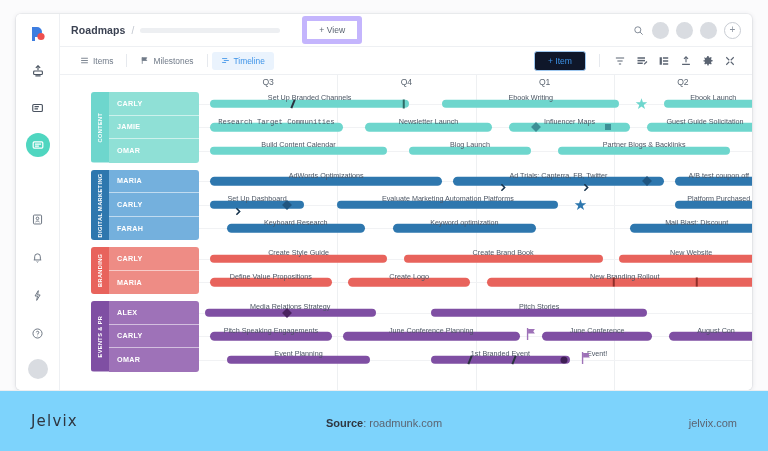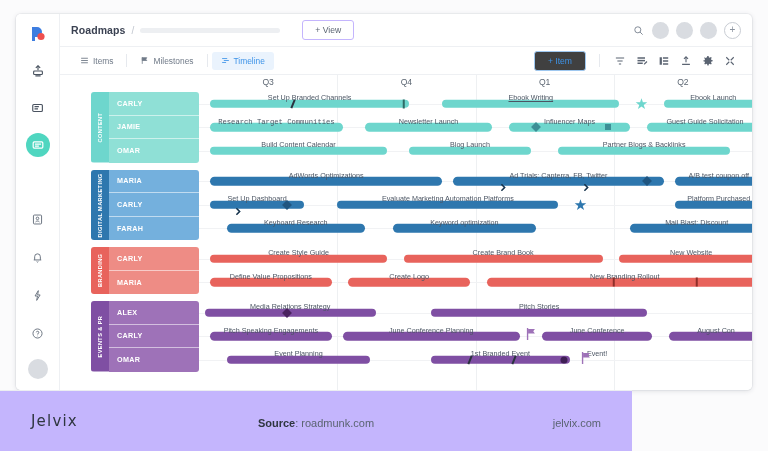--- a/index.html
+++ b/index.html
@@ -43,7 +43,7 @@
   .crumb-sep { font-size:10px; color:#c3c8d0; margin:0 6px; }
   .crumb-bar { width:140px; height:5px; border-radius:3px; background:#edeff2; }
   .view-btn {
-    margin-left:22px; border:1px solid #c4b5fd; border-radius:3px;
+    margin-left:22px; border:5px solid #c4b5fd; border-radius:3px;
     font-size:8.6px; color:#5a6472; padding:4px 12px; background:#fff; white-space:nowrap;
   }
   .top-right { margin-left:auto; display:flex; align-items:center; gap:7px; }

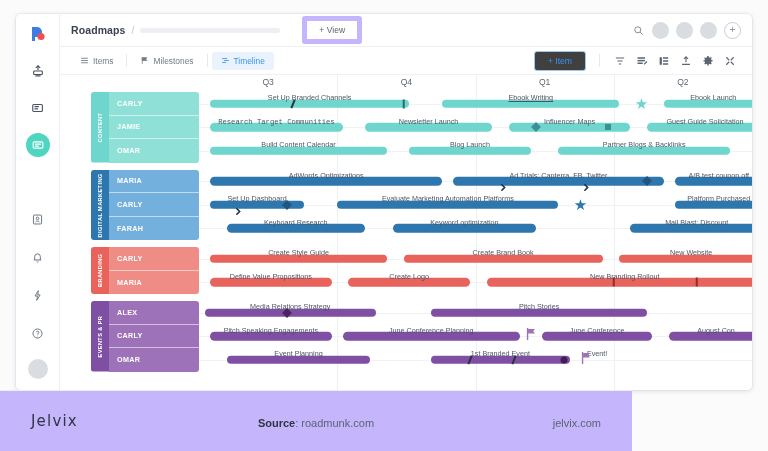--- a/index.html
+++ b/index.html
@@ -68,7 +68,7 @@
   .tool-right { margin-left:auto; display:flex; align-items:center; gap:0; }
   .item-btn {
     border:1px solid #9fc8f0; border-radius:3px; color:#3d93e8; font-size:8.6px;
-    padding:4px 13px; background:#404040; white-space:nowrap;
+    padding:4px 13px; background:#0f172a; white-space:nowrap;
   }
   .tool-ico { width:22px; height:18px; display:flex; align-items:center; justify-content:center; }
 

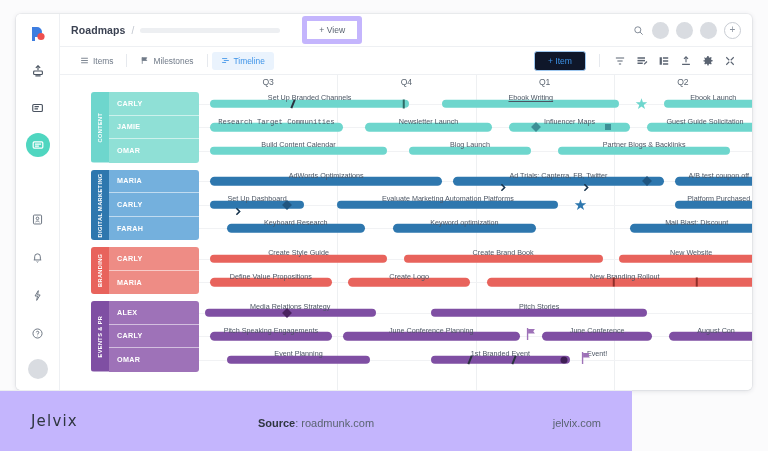--- a/index.html
+++ b/index.html
@@ -351,7 +351,7 @@
               <div class="bar" style="left: 2%; width: 36%; background: rgb(110, 214, 205);"></div>
               <div class="blabel" style="left: 20%;">Set Up Branded Channels</div>
               <div class="bar" style="left: 44%; width: 32%; background: rgb(110, 214, 205);"></div>
-              <div class="blabel" style="left: 60%; text-decoration: underline;">Ebook Writing</div>
+              <div class="blabel" style="left: 60%;">Ebook Writing</div>
               <div class="bar" style="left: 84%; width: 18%; background: rgb(110, 214, 205);"></div>
               <div class="blabel" style="left: 93%;">Ebook Launch</div>
               <div class="marker-slash" style="left: 17%;"></div>

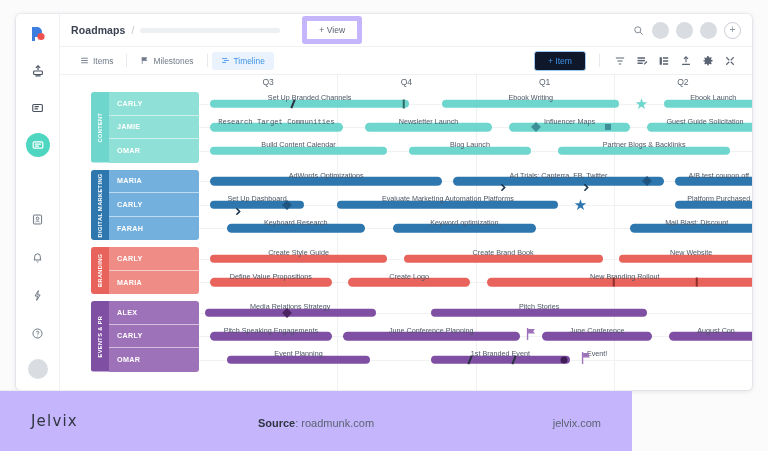--- a/index.html
+++ b/index.html
@@ -133,8 +133,8 @@
   .marker-flag { position:absolute; top:50%; z-index:4; transform:translate(-50%,-50%); }
 
   
-  .footer { position:absolute; left:0; bottom:0; width:632px; height:61px;
-            border-top:1px solid #eceef1; background:#c4b5fd; }
+  .footer { position:absolute; left:0; bottom:0; width:768px; height:61px;
+            border-top:1px solid #eceef1; background:#7dd3fc; }
   .jelvix-logo { position:absolute; left:31px; top:21px; font-family:"DejaVu Sans", sans-serif;
                  font-size:15px; color:#2f3640; letter-spacing:1.2px; }
   .source { position:absolute; left:50%; top:26px; transform:translateX(-50%);

